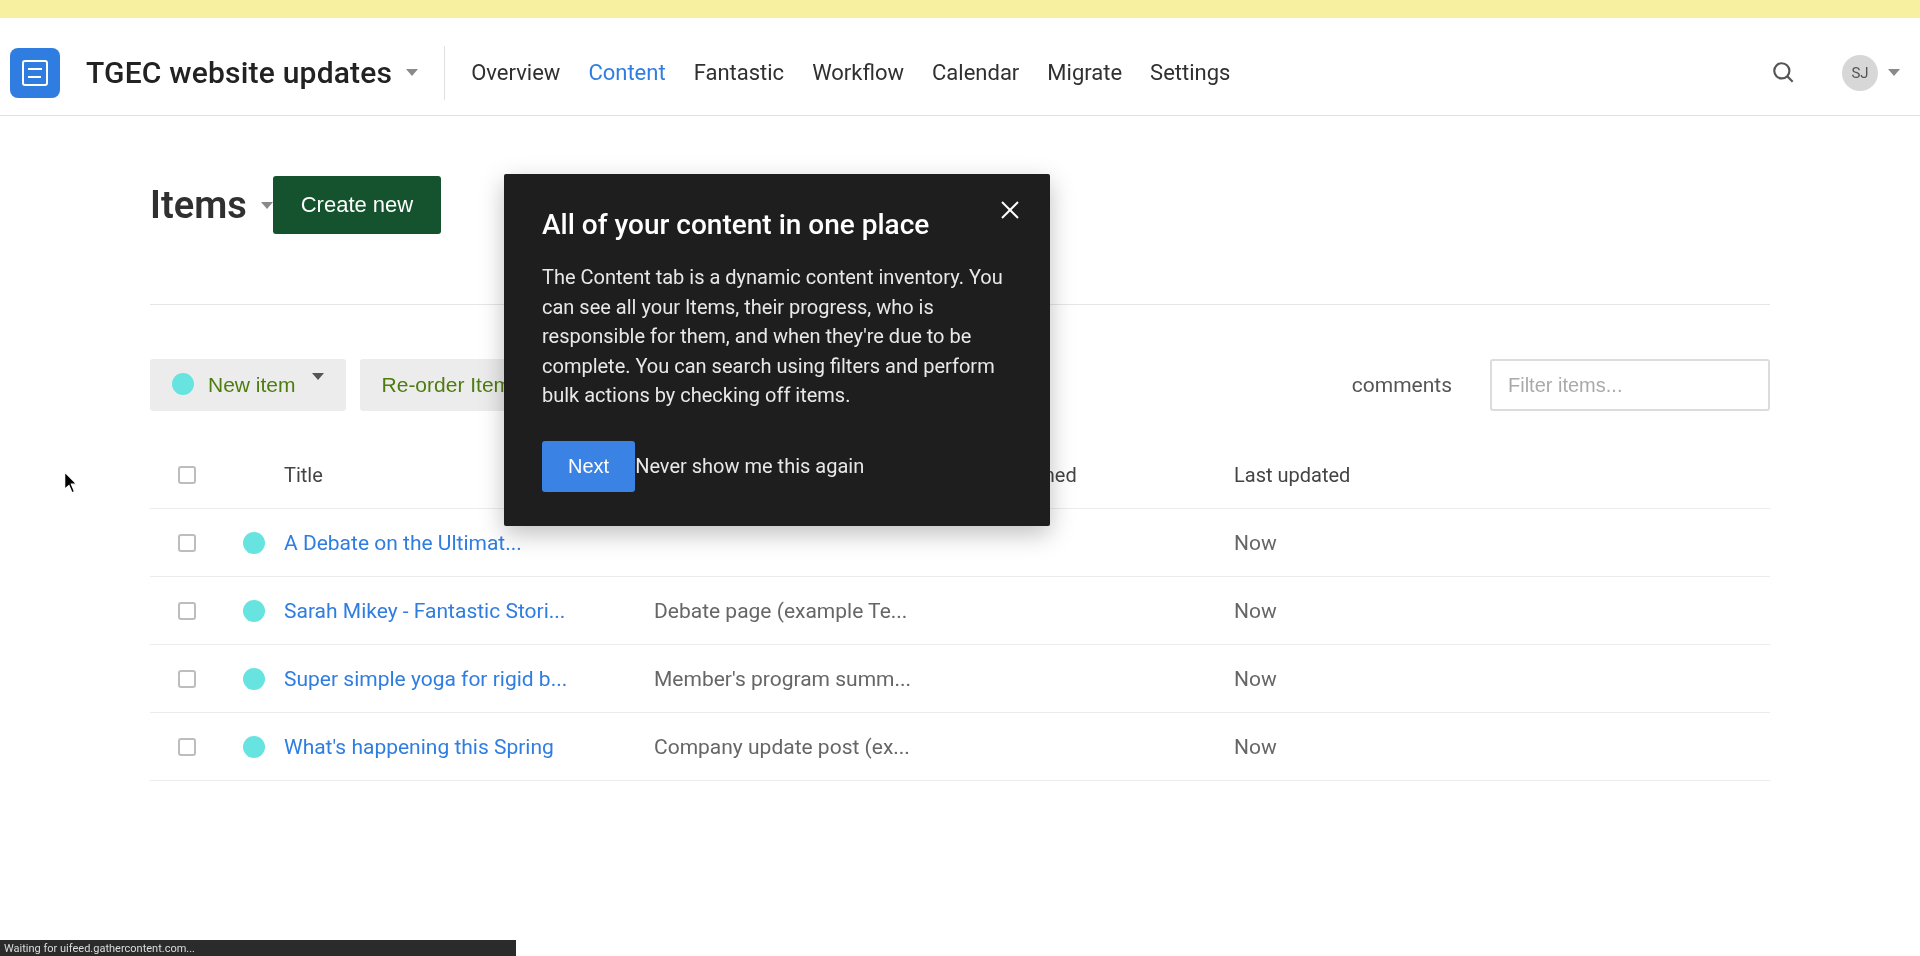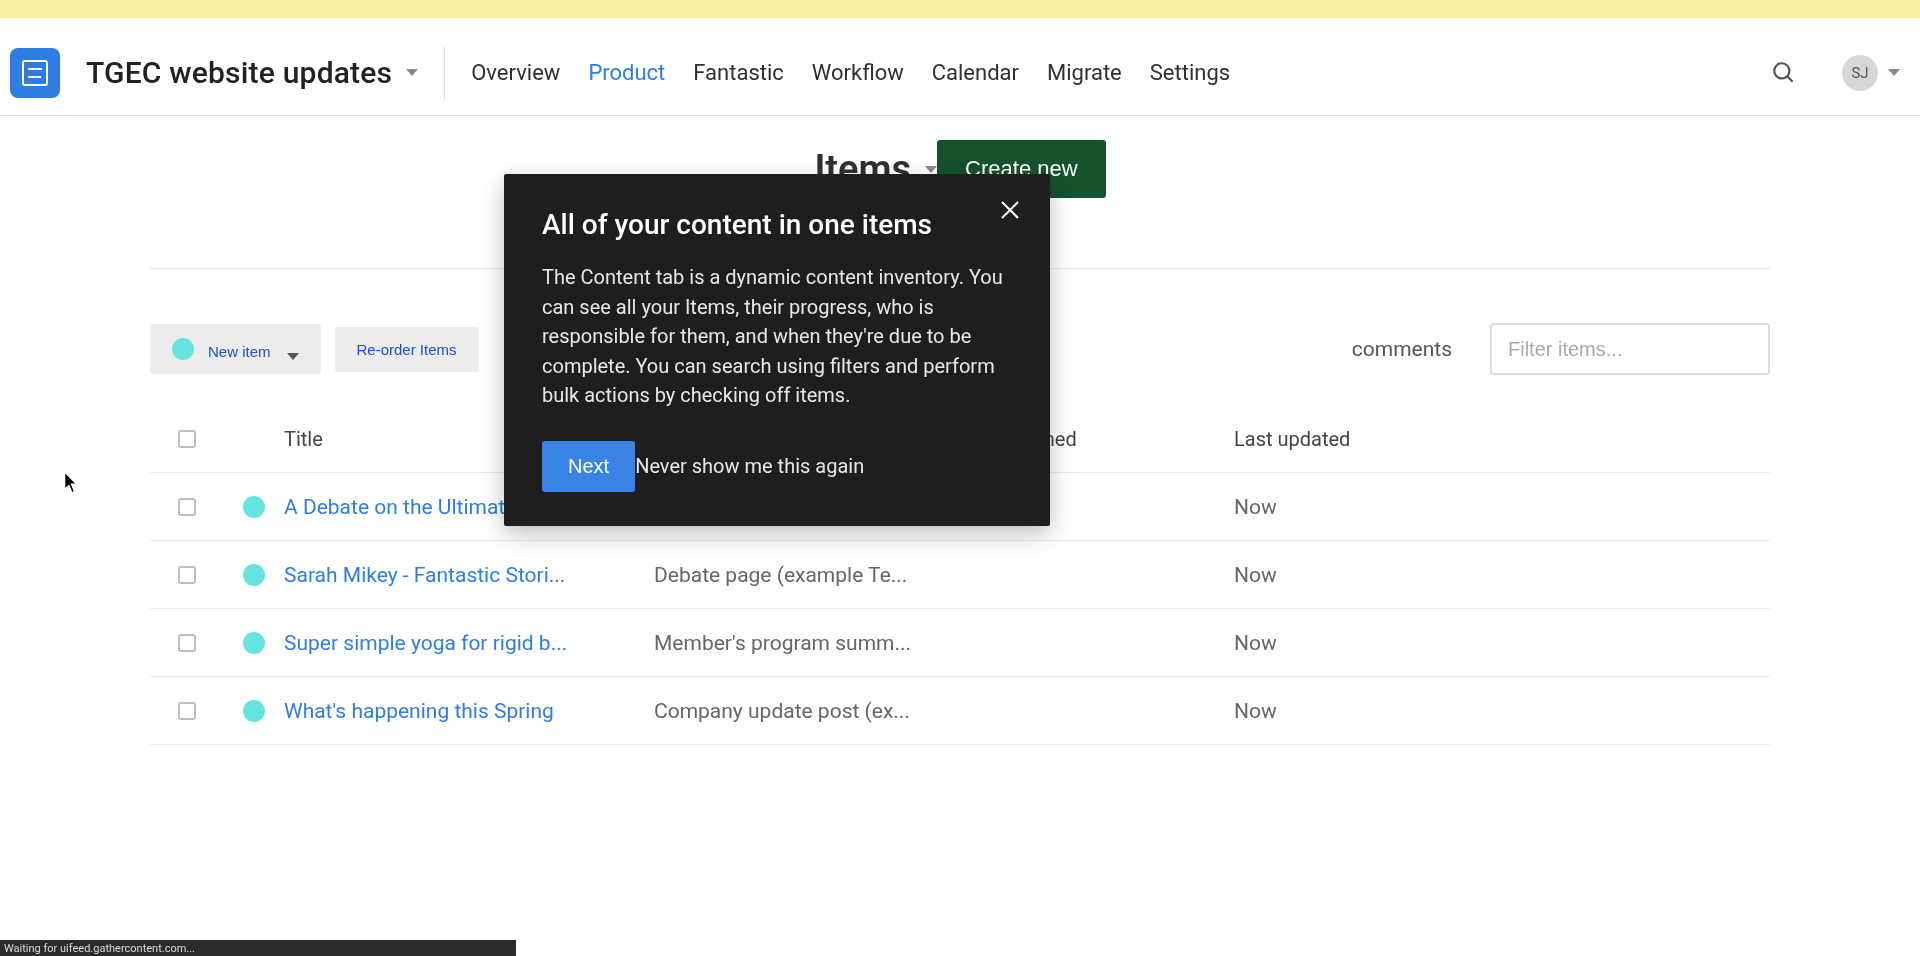--- a/index.html
+++ b/index.html
@@ -119,7 +119,7 @@
   <div class="vdiv"></div>
   <nav class="nav">
     <a>Overview</a>
-    <a class="active">Product</a>
+    <a class="active">Content</a>
     <a>Fantastic</a>
     <a>Workflow</a>
     <a>Calendar</a>

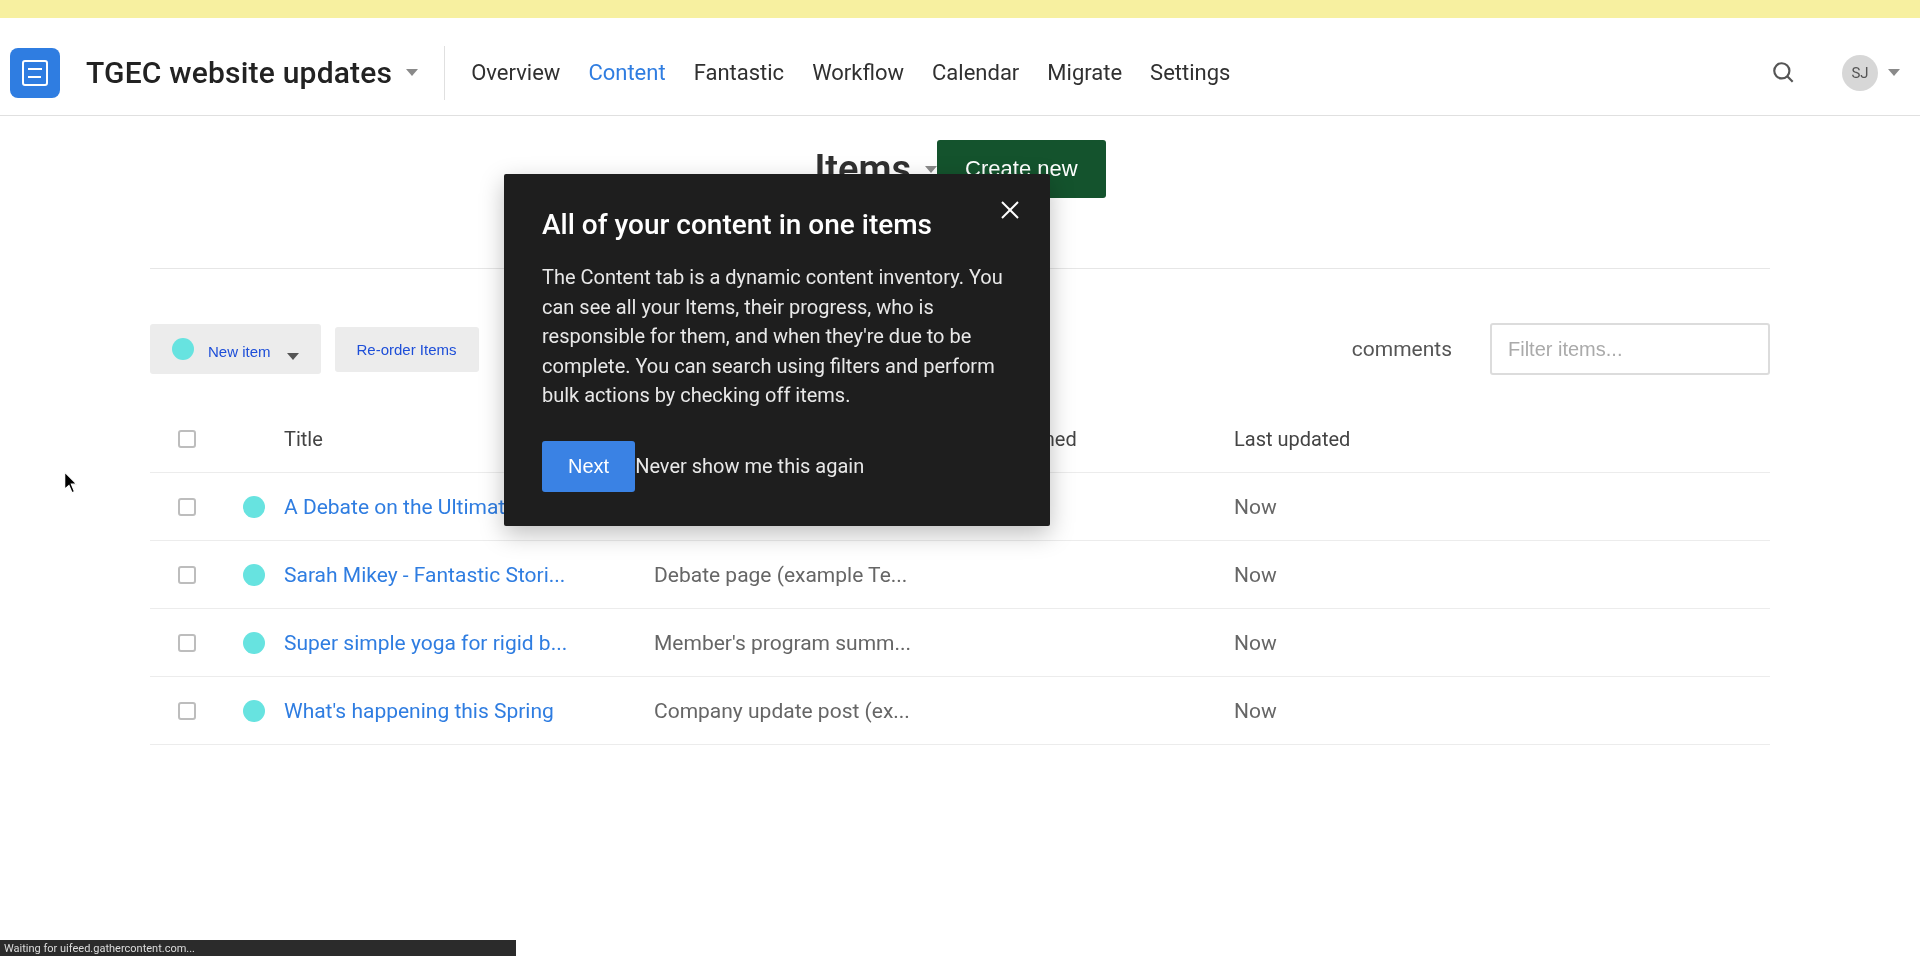--- a/index.html
+++ b/index.html
@@ -38,7 +38,7 @@
   .avatar-wrap .caret { margin-left: 10px; border-top-color: #8a8a8a; }
   
   .page { padding: 0 150px; }
-  .page-heading-row { display: flex; align-items: center; justify-content: center; margin-top: 24px; }
+  .page-heading-row { display: flex; align-items: center; justify-content: flex-start; margin-top: 60px; }
   .page-heading { display: flex; align-items: center; cursor: pointer; }
   .page-heading h1 { font-size: 38px; font-weight: 600; }
   .page-heading .caret { border-top-color: #8a8a8a; margin-left: 14px; }

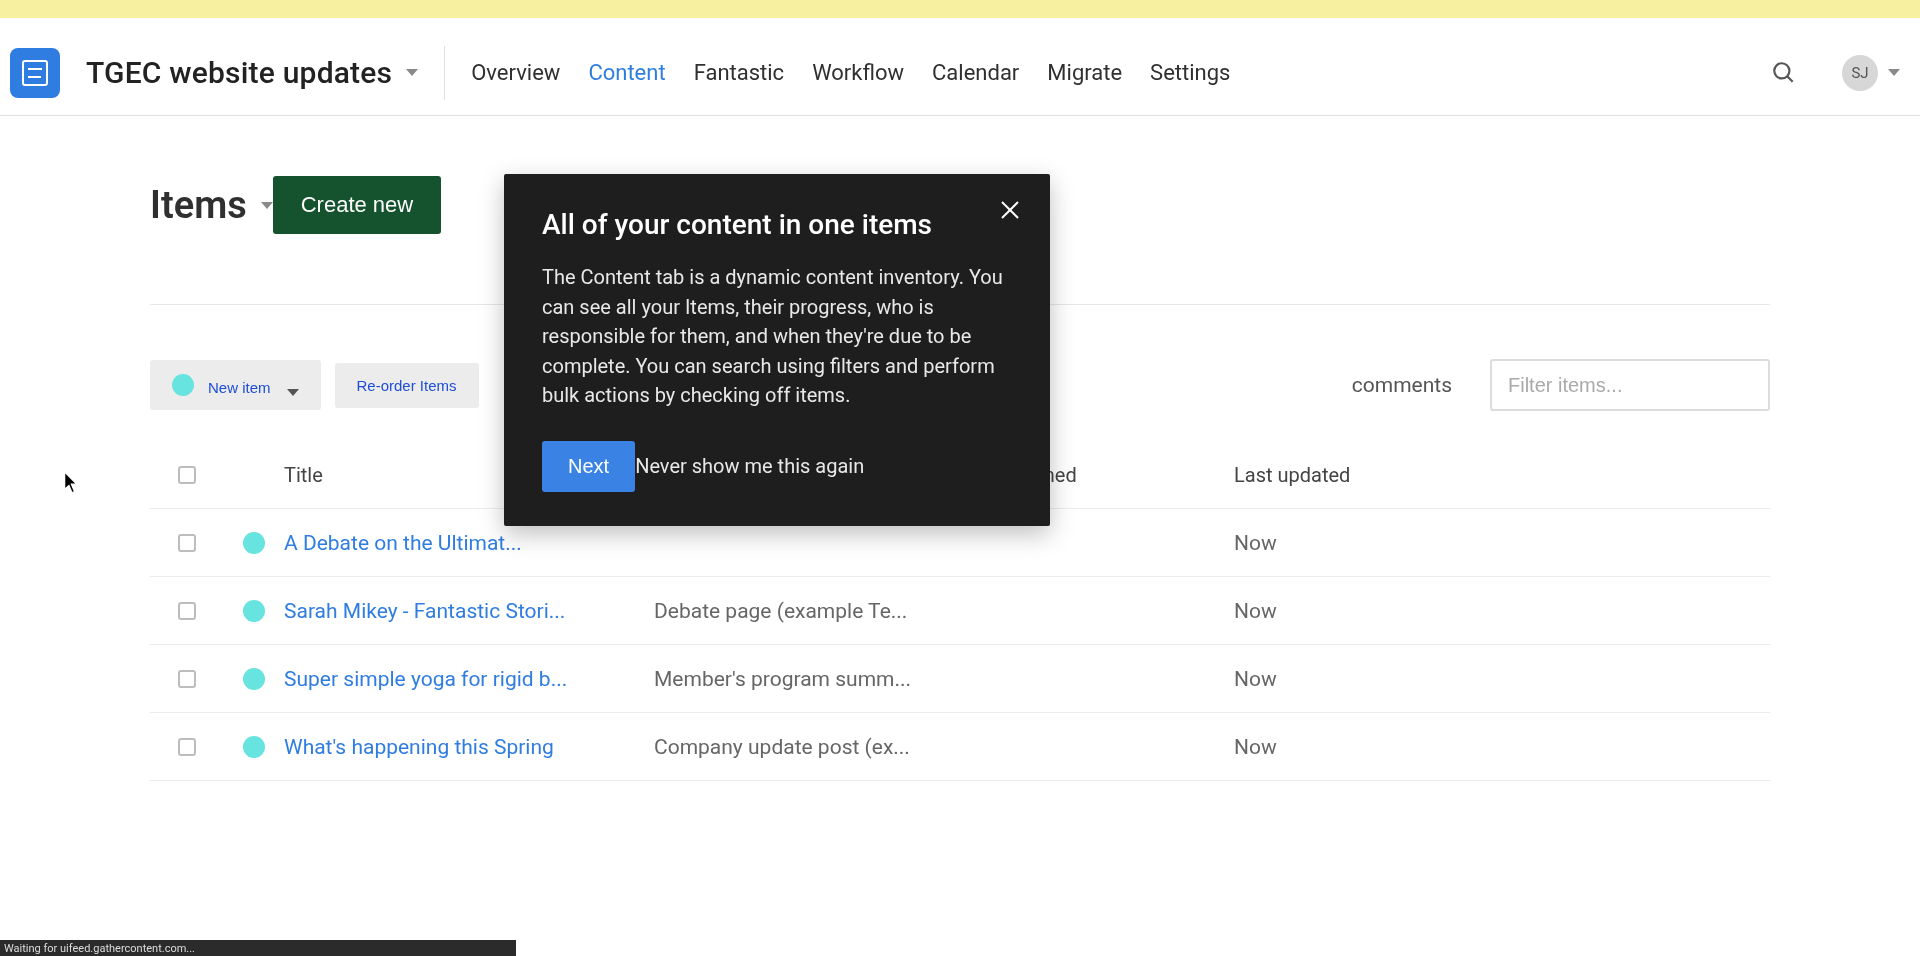--- a/index.html
+++ b/index.html
@@ -237,7 +237,7 @@
         <line x1="18" y1="2" x2="2" y2="18"></line>
       </svg>
   </div>
-  <div class="pop-title">All of your content in one items</div>
+  <div class="pop-title">All of your content in one place</div>
   <div class="pop-body">The Content tab is a dynamic content inventory. You can see all your Items, their progress, who is responsible for them, and when they're due to be complete. You can search using filters and perform bulk actions by checking off items.</div>
   <div class="pop-actions">
     <button class="pop-next">Next</button>

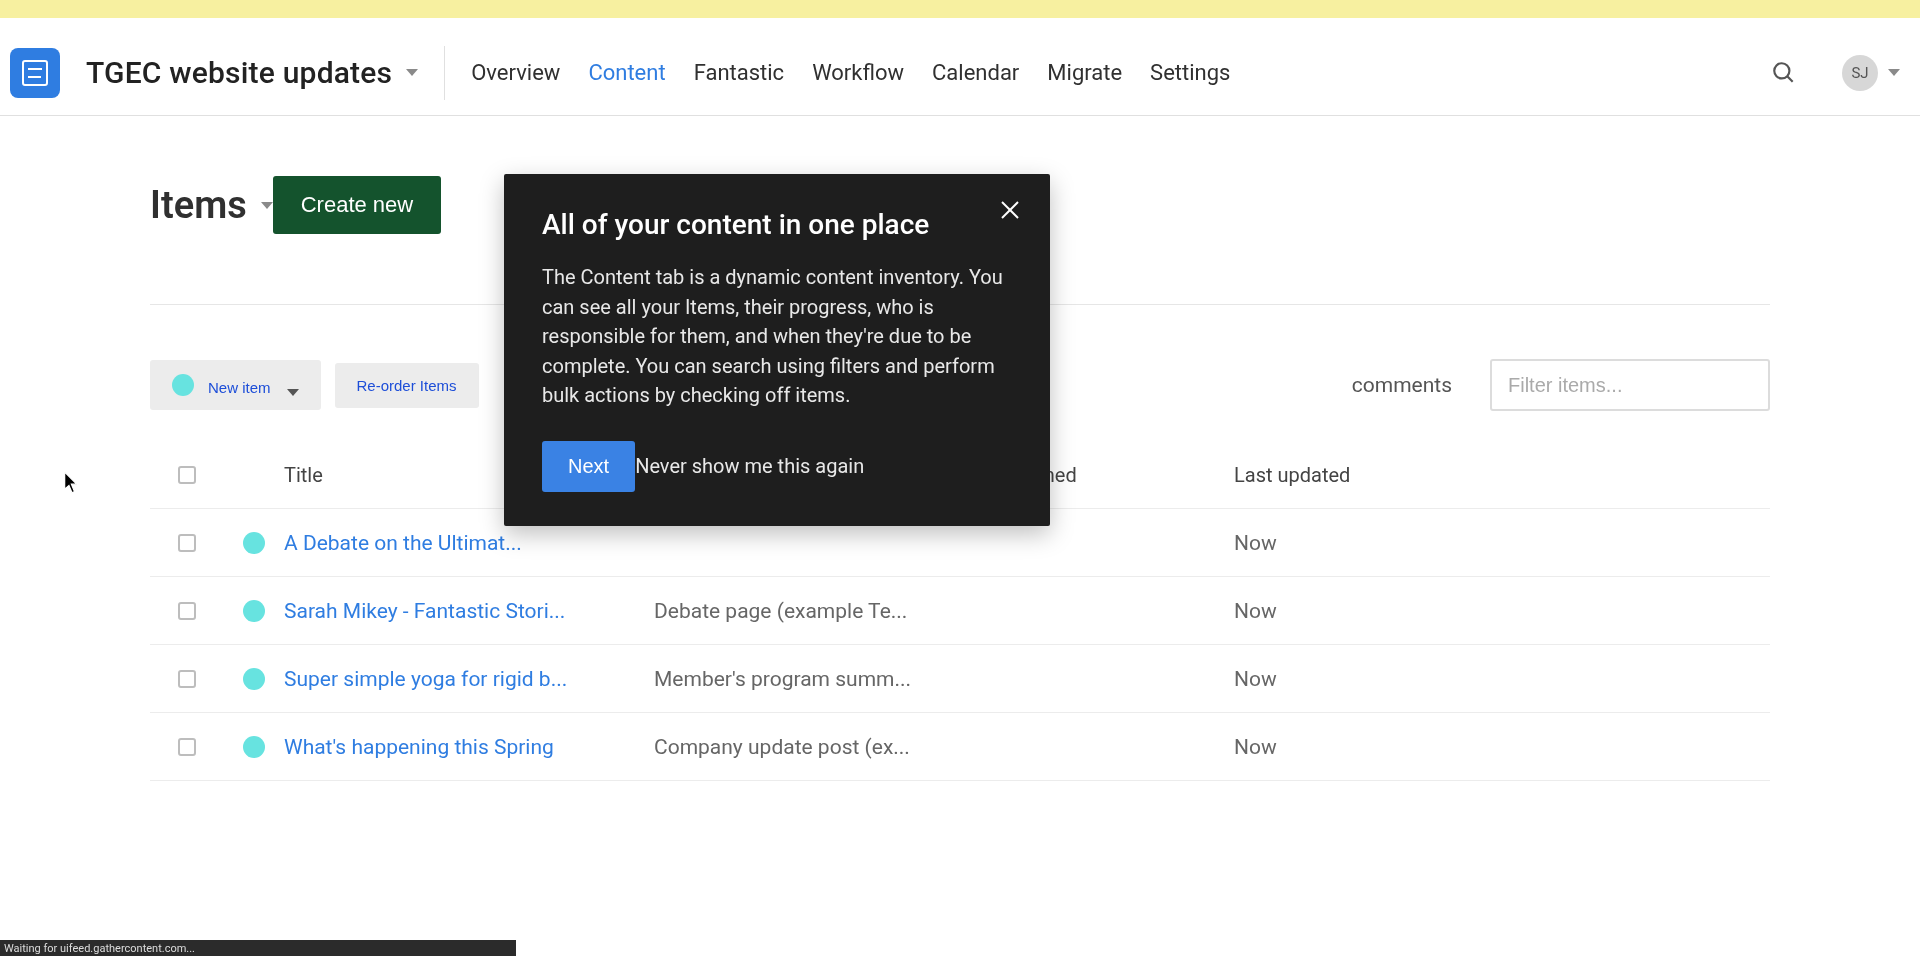--- a/index.html
+++ b/index.html
@@ -50,8 +50,8 @@
   
   .toolbar { display: flex; align-items: center; gap: 14px; margin-top: 54px; }
   .btn {
-    background: #ececec; border: none; font-size: 15px; color: #1d4ed8; padding: 14px 22px;
-    border-radius: 3px; cursor: pointer; display: flex; align-items: flex-end;
+    background: #ececec; border: none; font-size: 21px; color: #4d7c0f; padding: 14px 22px;
+    border-radius: 3px; cursor: pointer; display: flex; align-items: flex-start;
   }
   .btn .status-dot { margin-right: 14px; }
   .btn .caret { margin-left: 16px; border-top-color: #555; }

